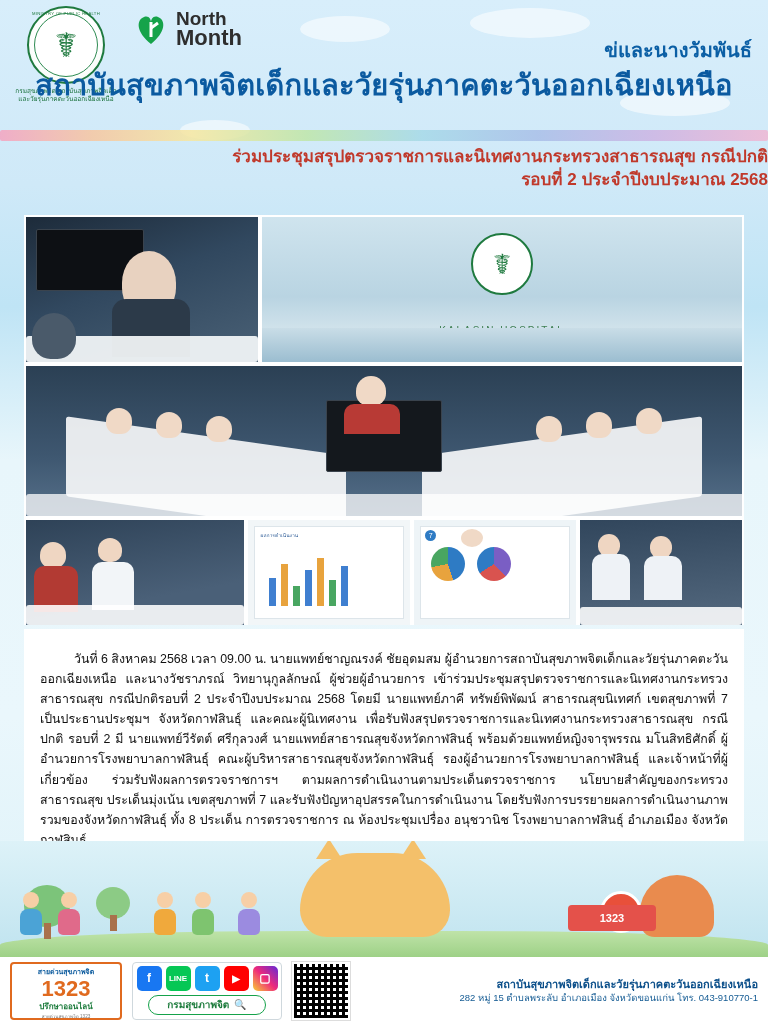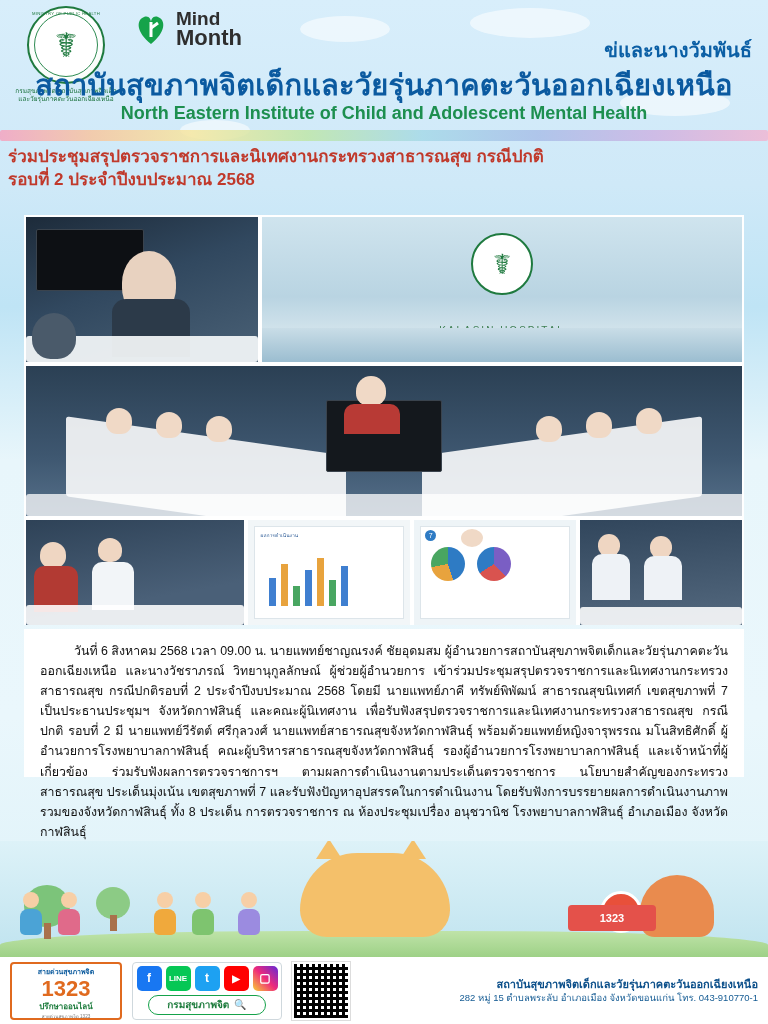--- a/index.html
+++ b/index.html
@@ -392,7 +392,7 @@
         </svg>
       </div>
       <div class="mm-text">
-        <span>Mind</span>
+        <span>North</span>
         <small>Month</small>
       </div>
     </div>

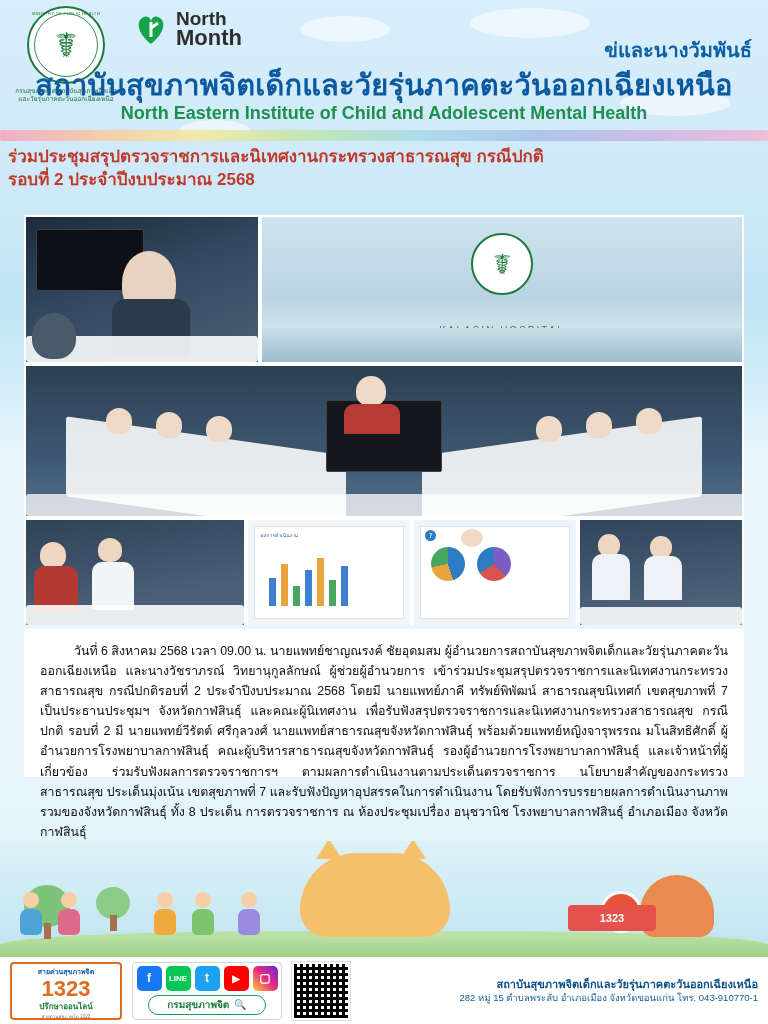--- a/index.html
+++ b/index.html
@@ -400,7 +400,6 @@
     <div class="pr-badge">ข่และนางวัมพันธ์</div>
 
     <div class="title-th">สถาบันสุขภาพจิตเด็กและวัยรุ่นภาคตะวันออกเฉียงเหนือ</div>
-    <div class="title-en">North Eastern Institute of Child and Adolescent Mental Health</div>
     <div class="rainbow"></div>
   </div>
 

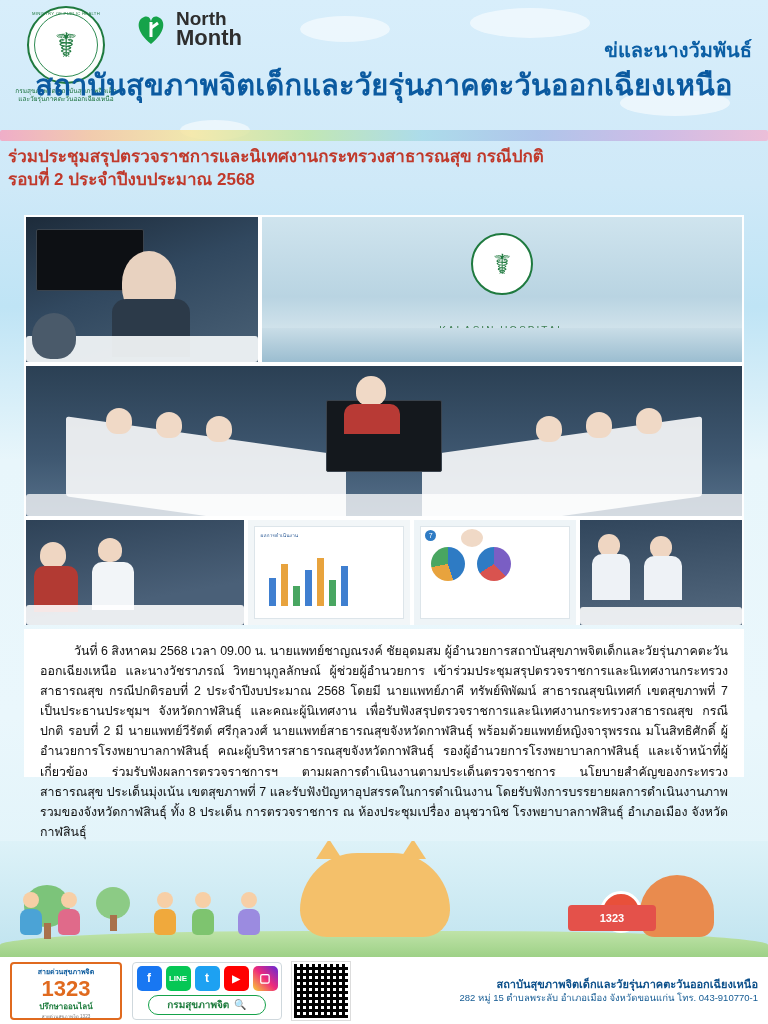--- a/index.html
+++ b/index.html
@@ -147,7 +147,7 @@
     position: absolute;
     left: 0; right: 0;
     top: 146px;
-    text-align: left;
+    text-align: right;
     color: #c0392b;
     font-size: 17px;
     font-weight: bold;

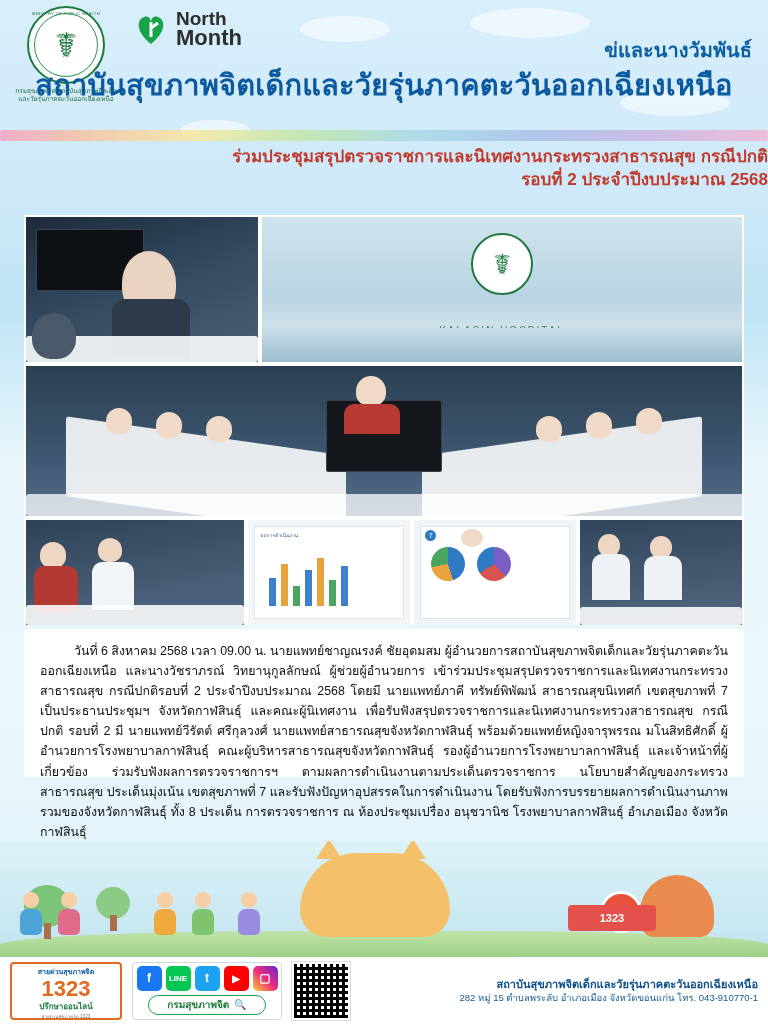--- a/index.html
+++ b/index.html
@@ -228,9 +228,9 @@
     left: 24px;
     top: 629px;
     width: 720px;
-    height: 148px;
+    height: 212px;
     background: #ffffff;
-    padding: 12px 16px;
+    padding: 20px 16px;
   }
   .textcard p {
     margin: 0;

